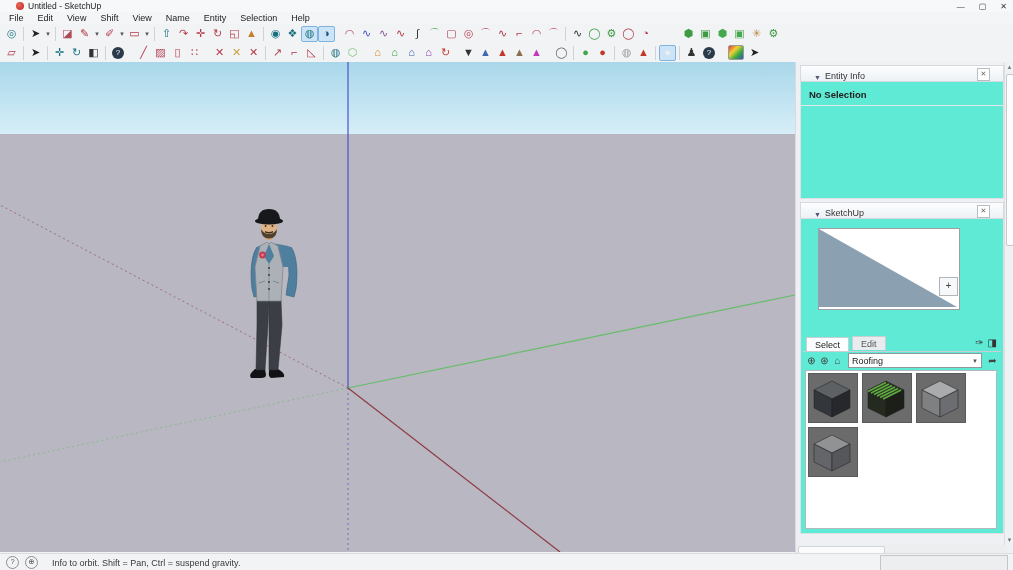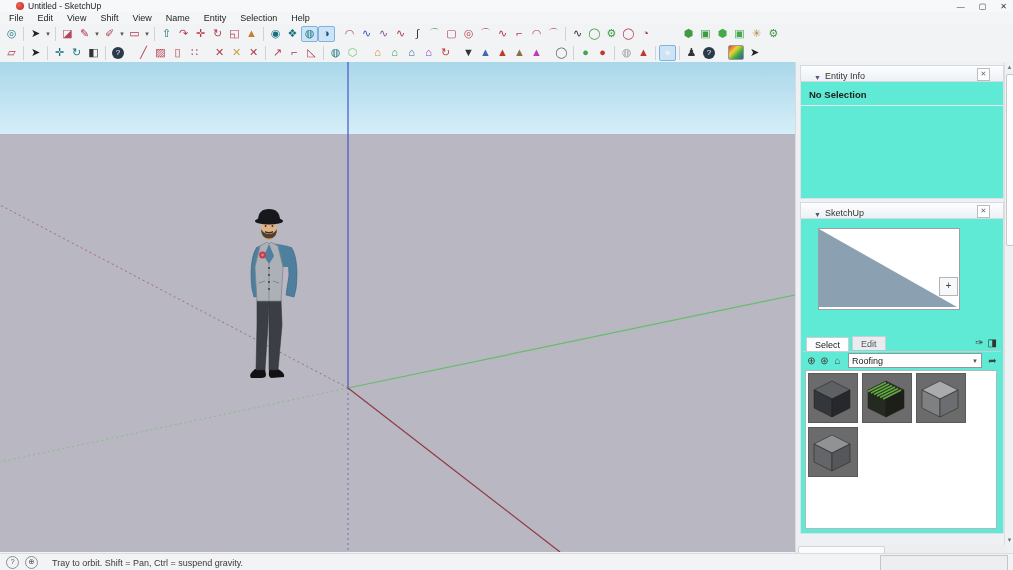--- a/index.html
+++ b/index.html
@@ -353,7 +353,7 @@
 <div class="statusbar">
   <span class="st-ico">?</span>
   <span class="st-ico">⊕</span>
-  <span class="st-text">Tray to orbit. Shift = Pan, Ctrl = suspend gravity.</span>
+  <span class="st-text">Info to orbit. Shift = Pan, Ctrl = suspend gravity.</span>
   <span class="st-sp"></span>
   <input class="meas" type="text" value="" style="">
 </div>

